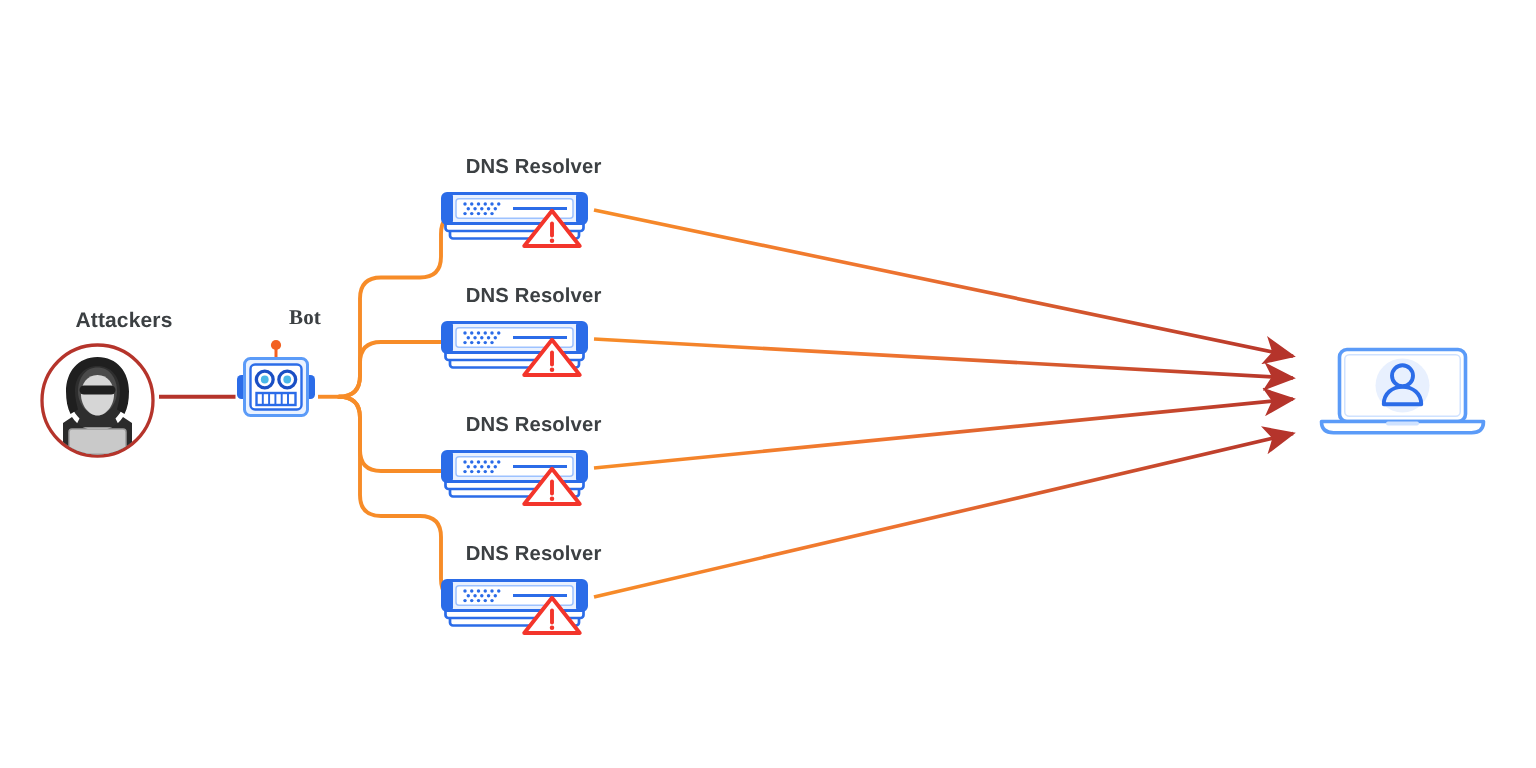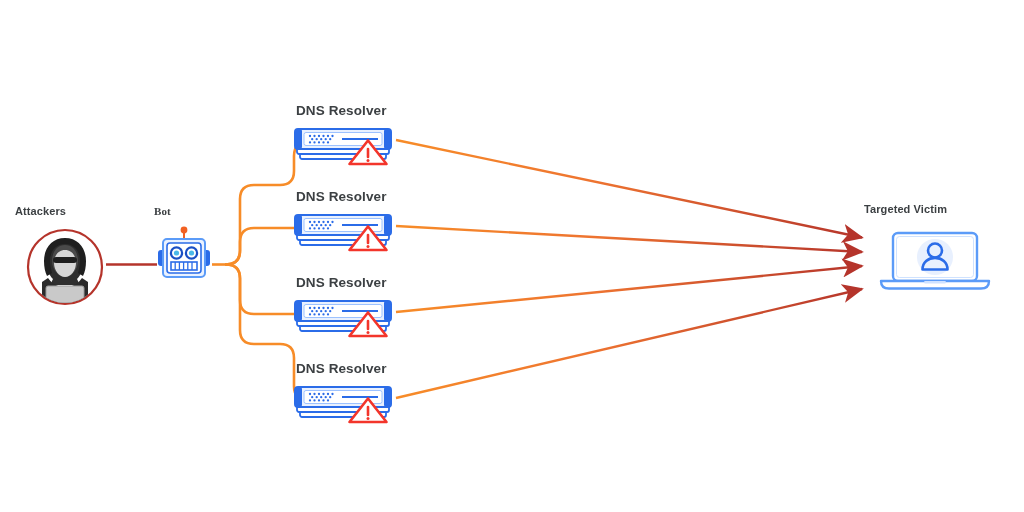--- a/index.html
+++ b/index.html
@@ -14,7 +14,7 @@
   .label{
     position:absolute;font-weight:bold;color:#3c4043;
     font-size:13.5px;letter-spacing:.1px;white-space:nowrap;
-    text-align:left;
+    text-align:right;
   }
   .res-label{font-size:13.5px;}
   .big-label{font-size:11px;}

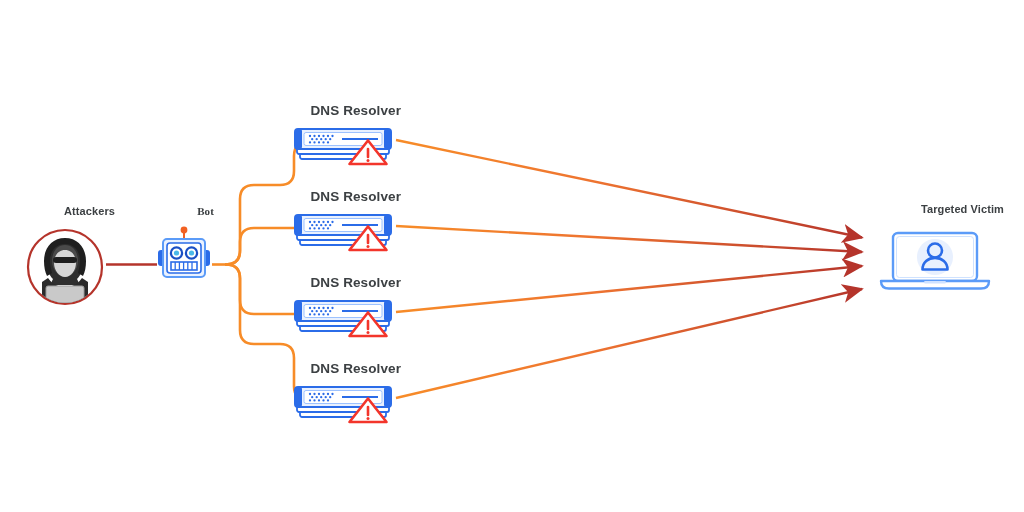--- a/index.html
+++ b/index.html
@@ -17,7 +17,7 @@
     text-align:right;
   }
   .res-label{font-size:13.5px;}
-  .big-label{font-size:11px;}
+  .big-label{font-size:14px;}
 </style>
 </head>
 <body>

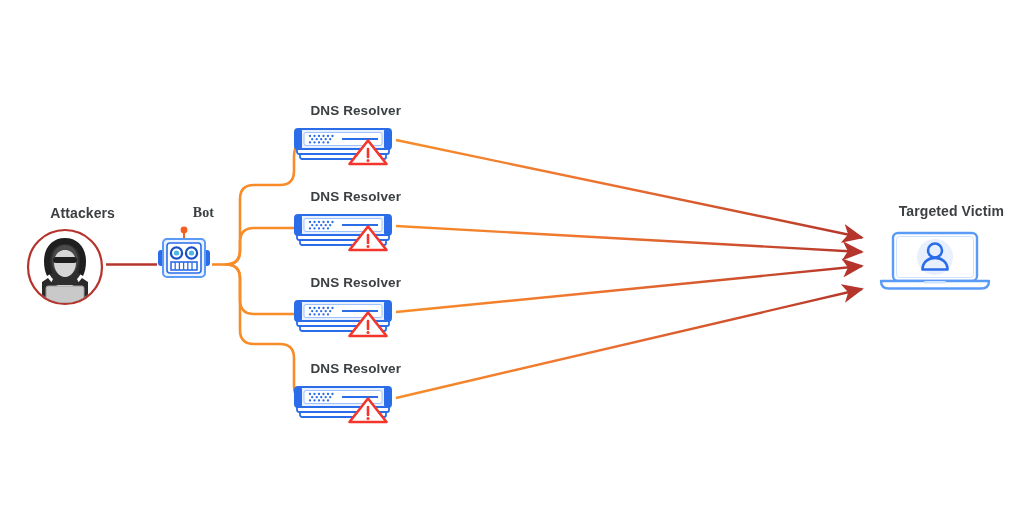--- a/index.html
+++ b/index.html
@@ -244,7 +244,6 @@
   </div>
 </div>
 
-  <div class="label big-label" style="left:864px;top:203px;width:140px;">Targeted Victim</div>
   <div class="node" style="left:876px;top:230px;">
     <svg width="118" height="62" viewBox="0 0 118 62">
       <rect x="17" y="3" width="84" height="48" rx="5" fill="#ffffff" stroke="#5b9bf8" stroke-width="2.4"></rect>

